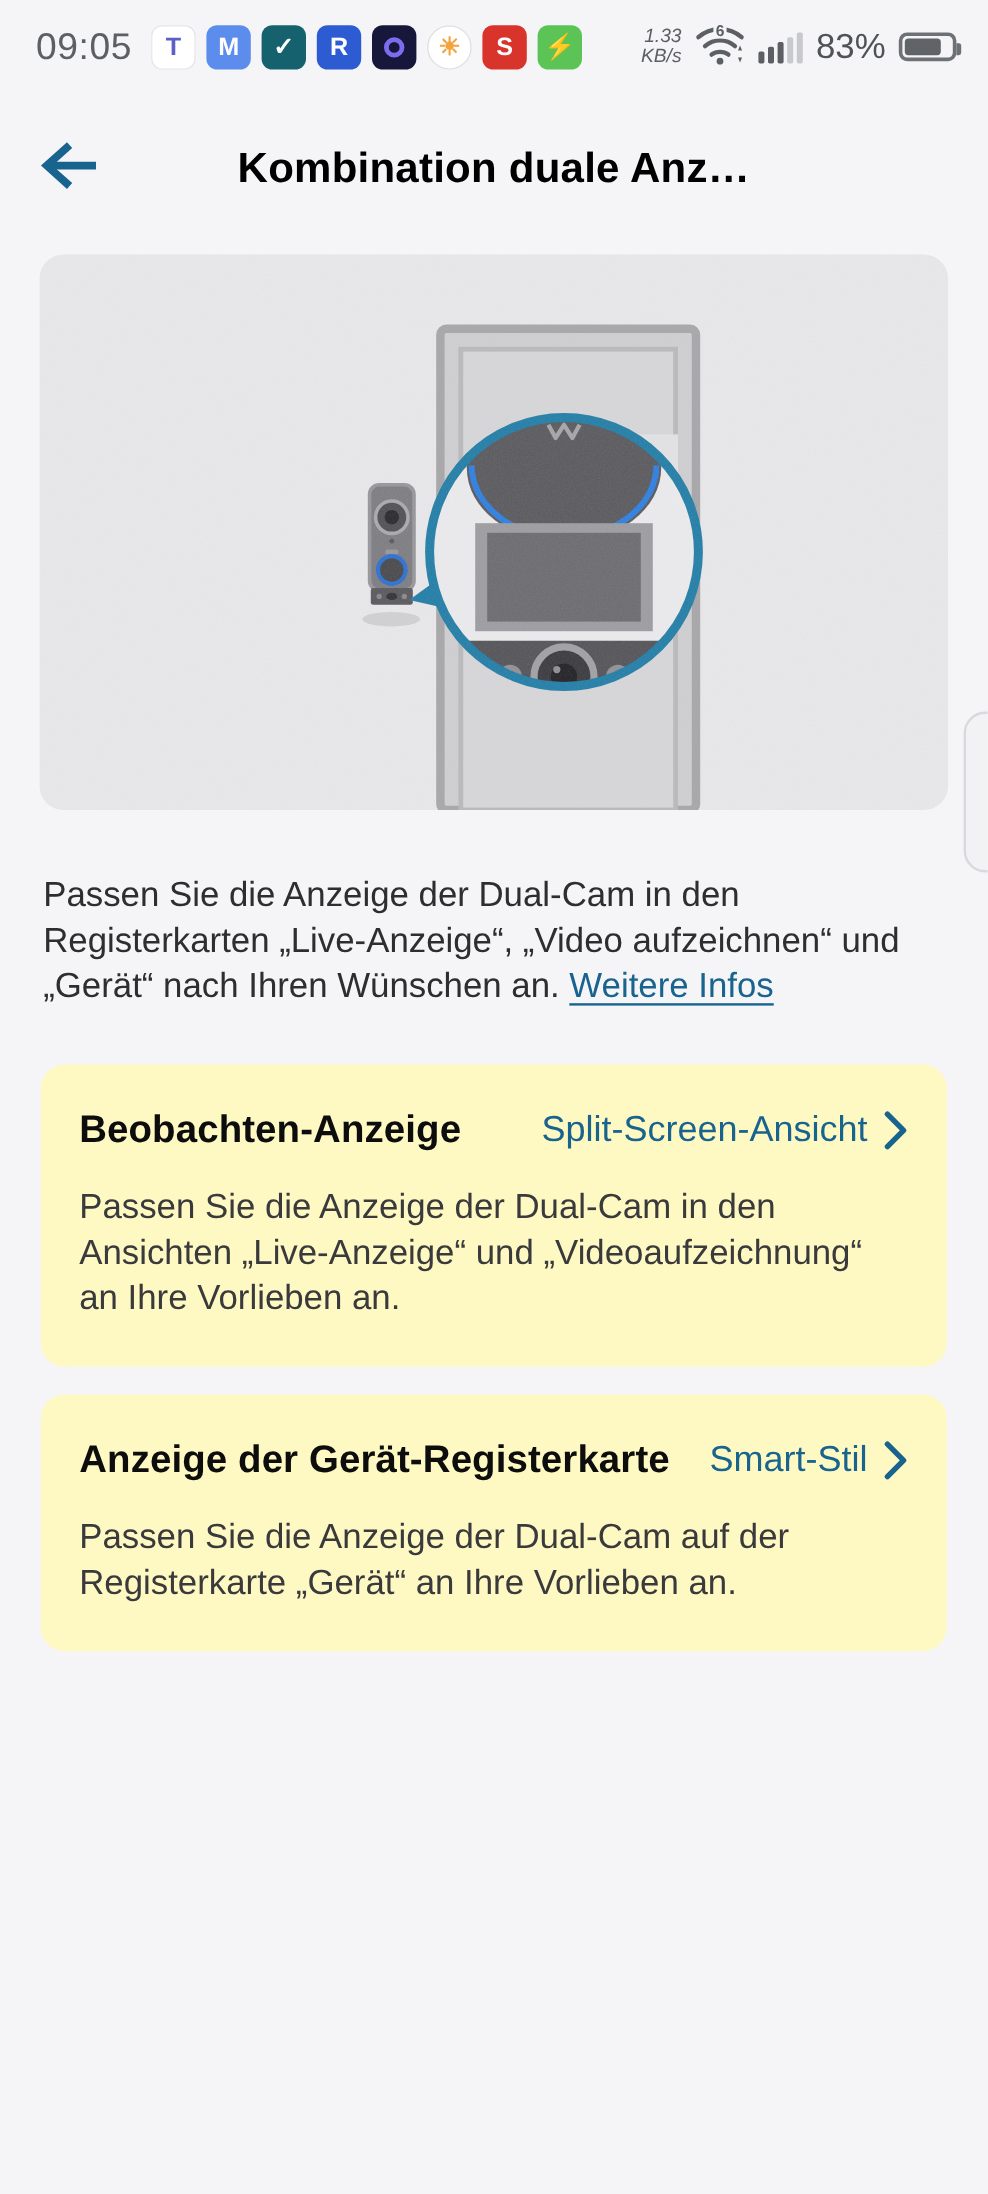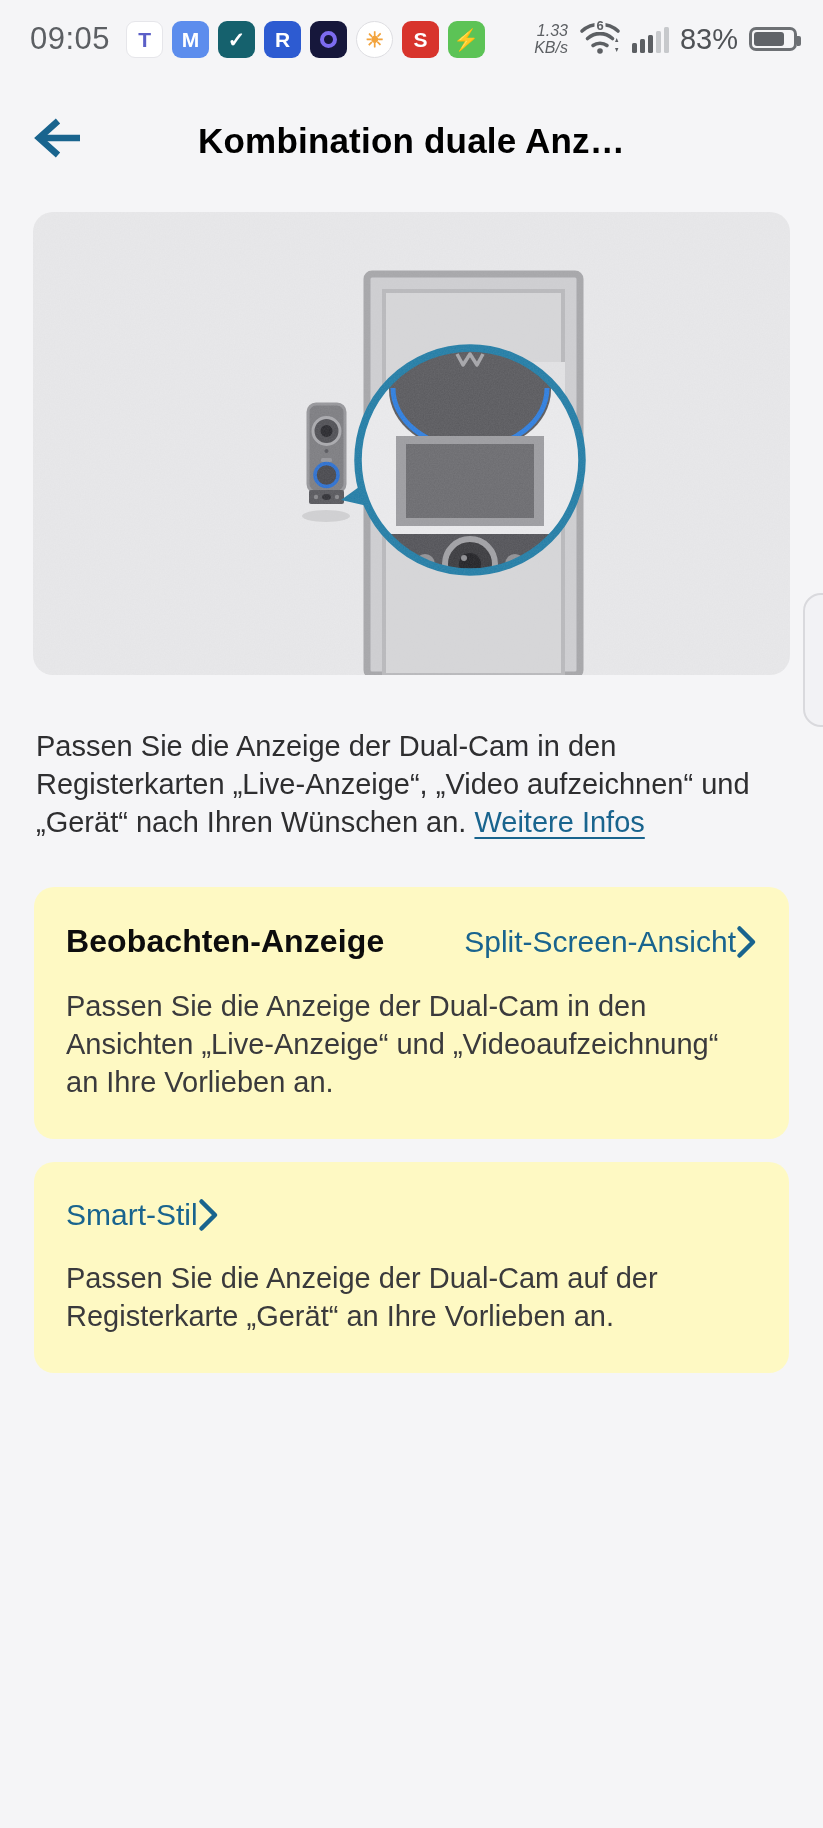--- a/index.html
+++ b/index.html
@@ -53,7 +53,7 @@
   .card2{margin-top:23px;}
   .card-head{display:flex;align-items:center;justify-content:space-between;}
   .card-title{font-size:32px;font-weight:bold;color:#0d0d0d;letter-spacing:.1px;}
-  .card-value{display:flex;align-items:center;cursor:pointer;}
+  .card-value{display:flex;align-items:center;gap:13px;cursor:pointer;}
   .card-value-label{font-size:30px;color:#19648e;}
   .card-desc{margin-top:27px;font-size:29px;line-height:38px;color:#3a3a3c;}
   

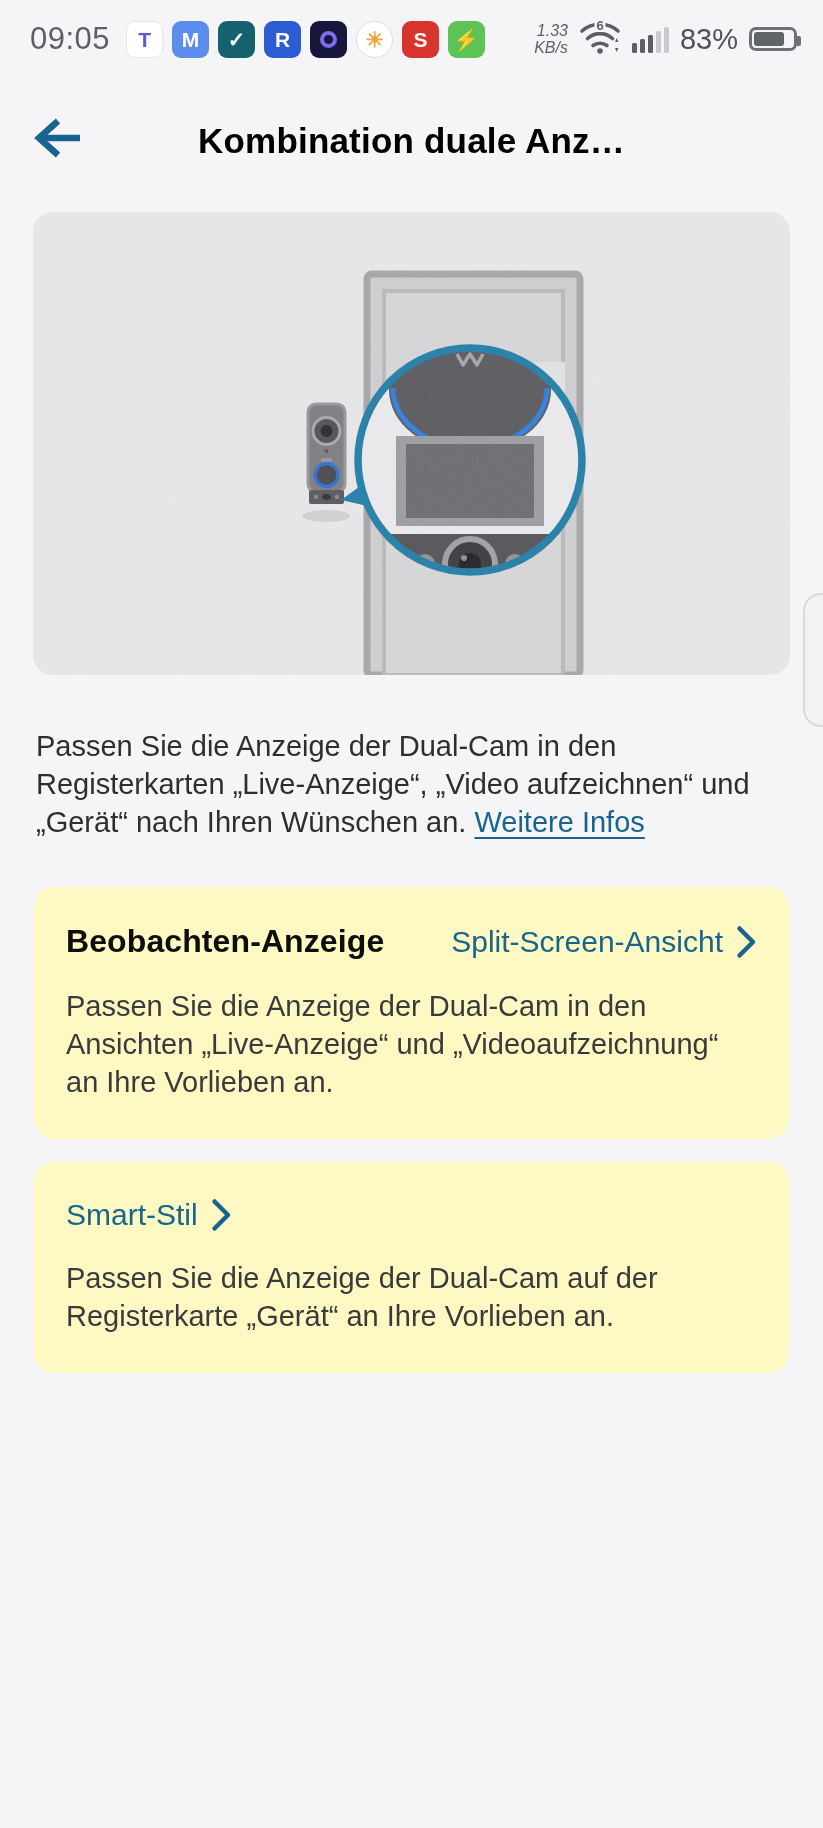--- a/index.html
+++ b/index.html
@@ -195,6 +195,7 @@
 
 <div class="card card2">
   <div class="card-head">
+    <span class="card-title">Anzeige der Gerät-Registerkarte</span>
     <span class="card-value">
       <span class="card-value-label">Smart-Stil</span>
       <svg width="21" height="34" viewBox="0 0 21 34">

